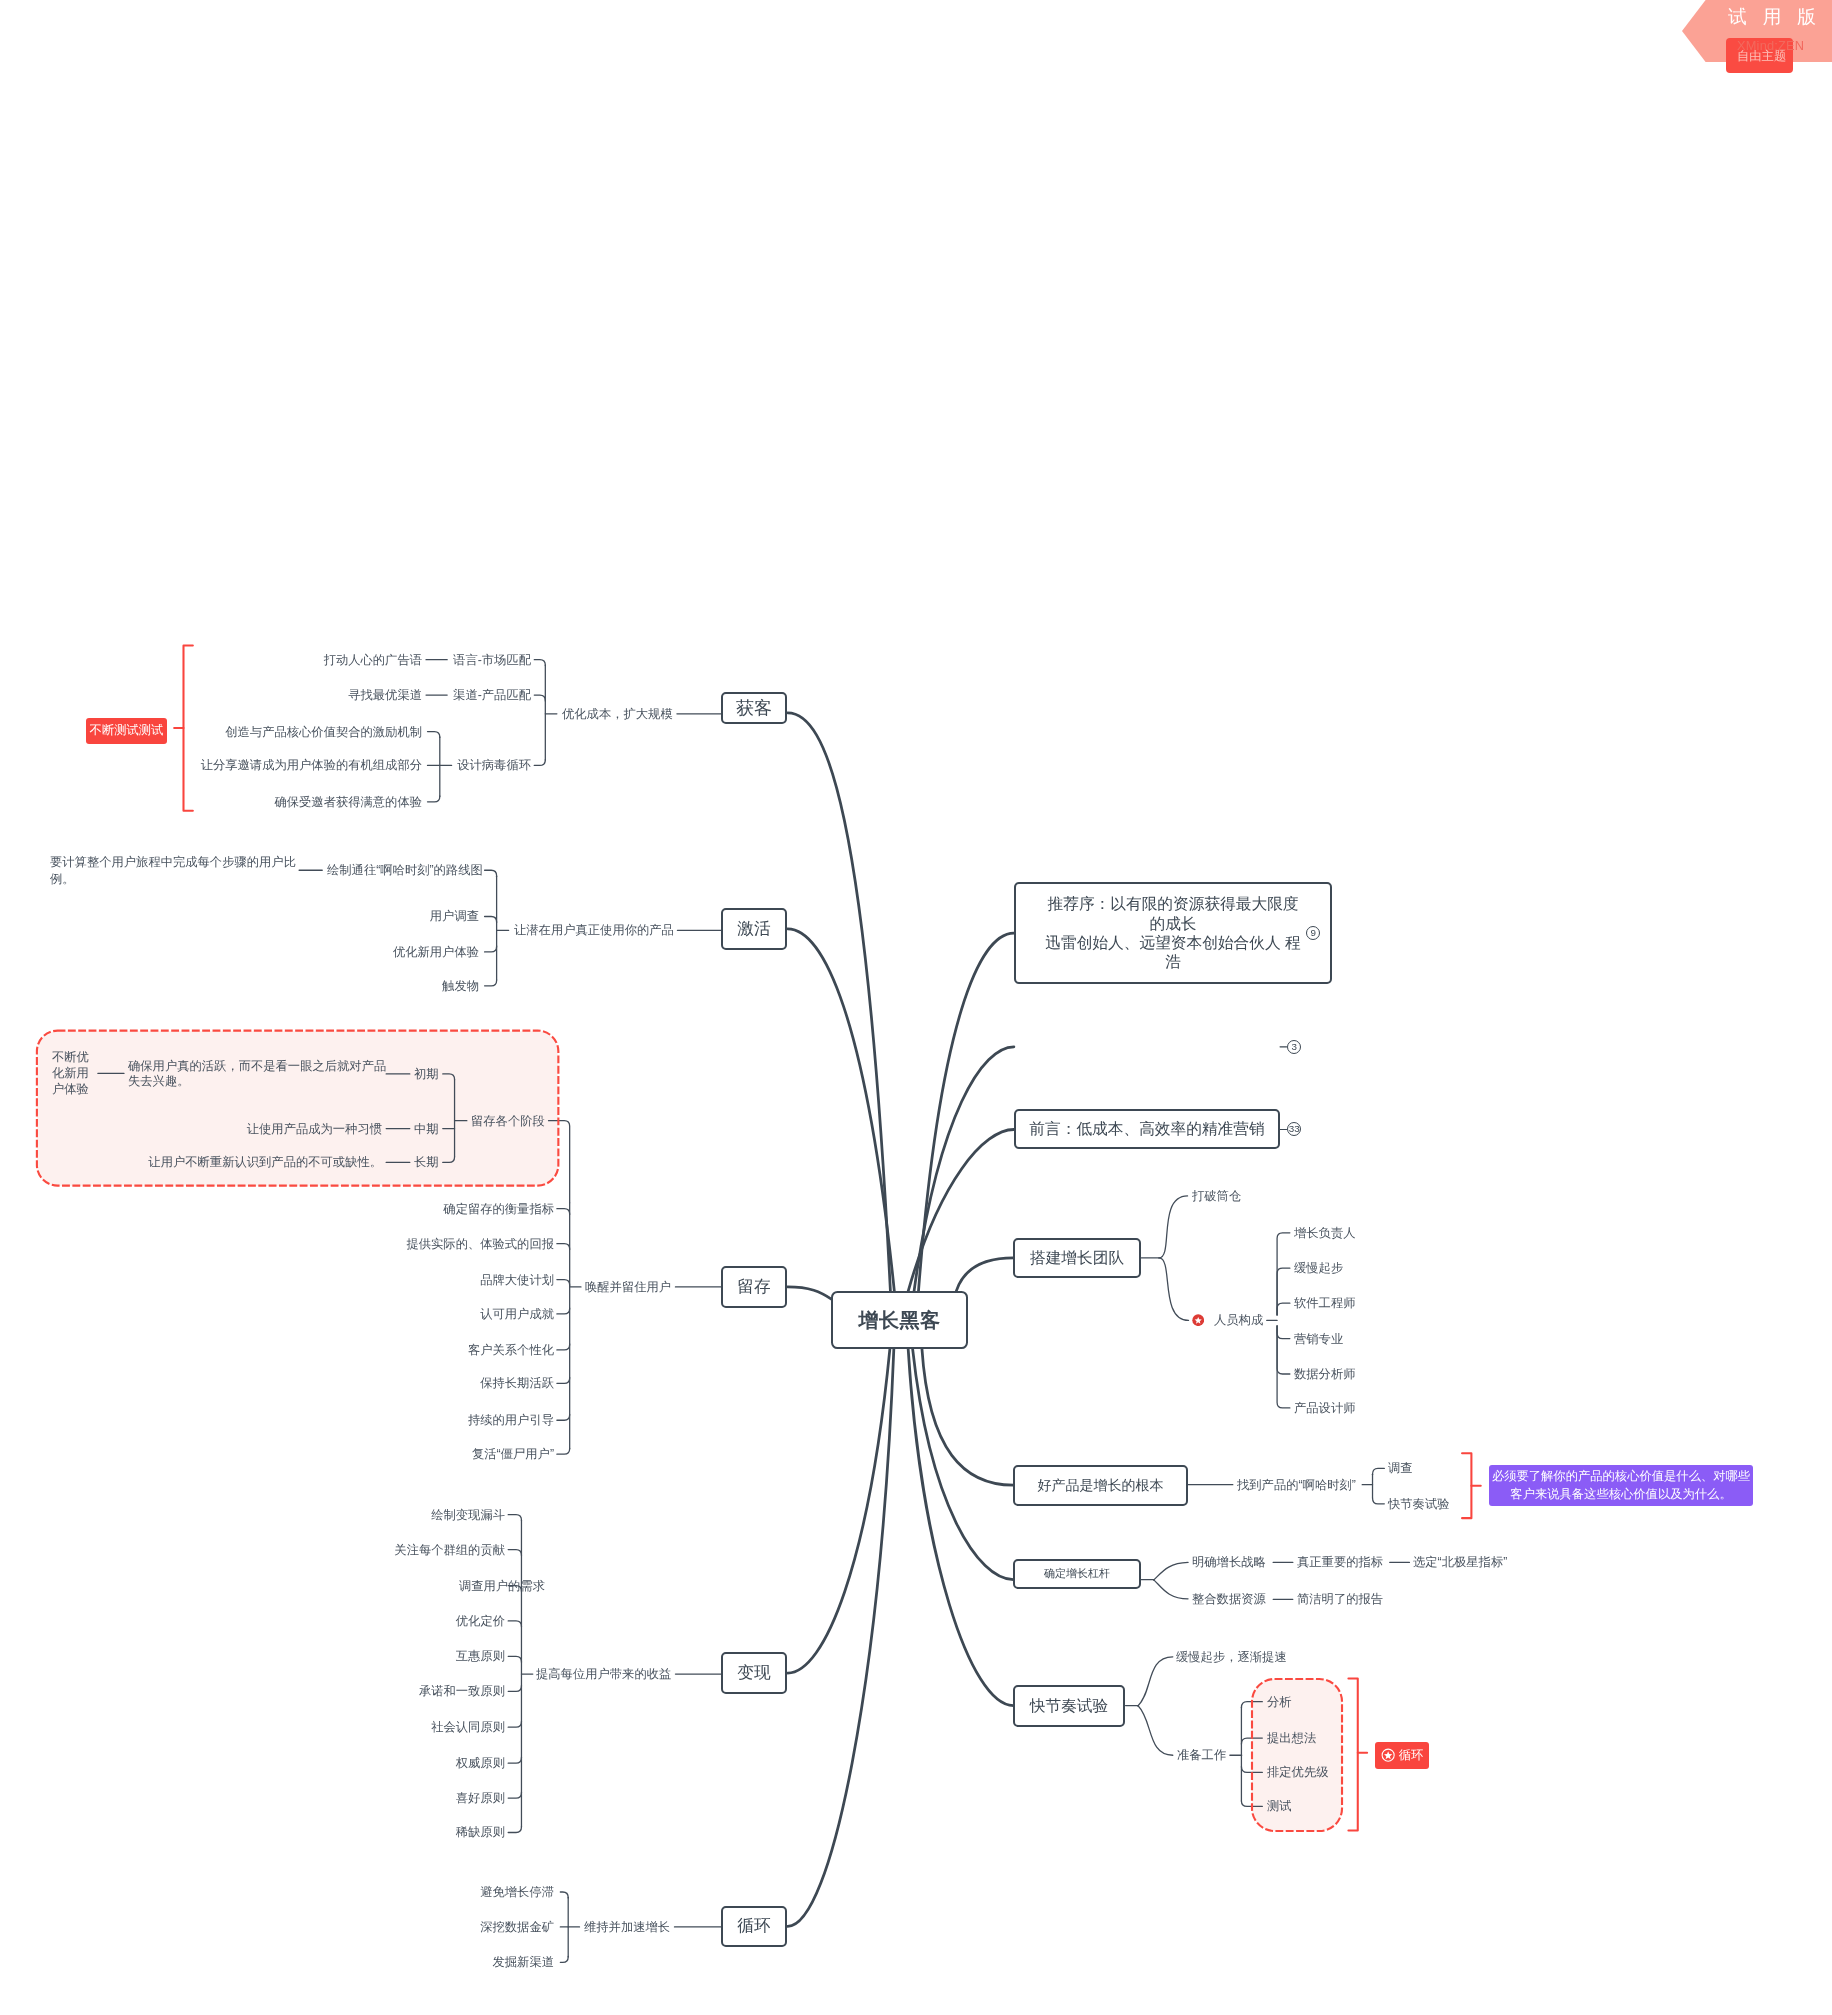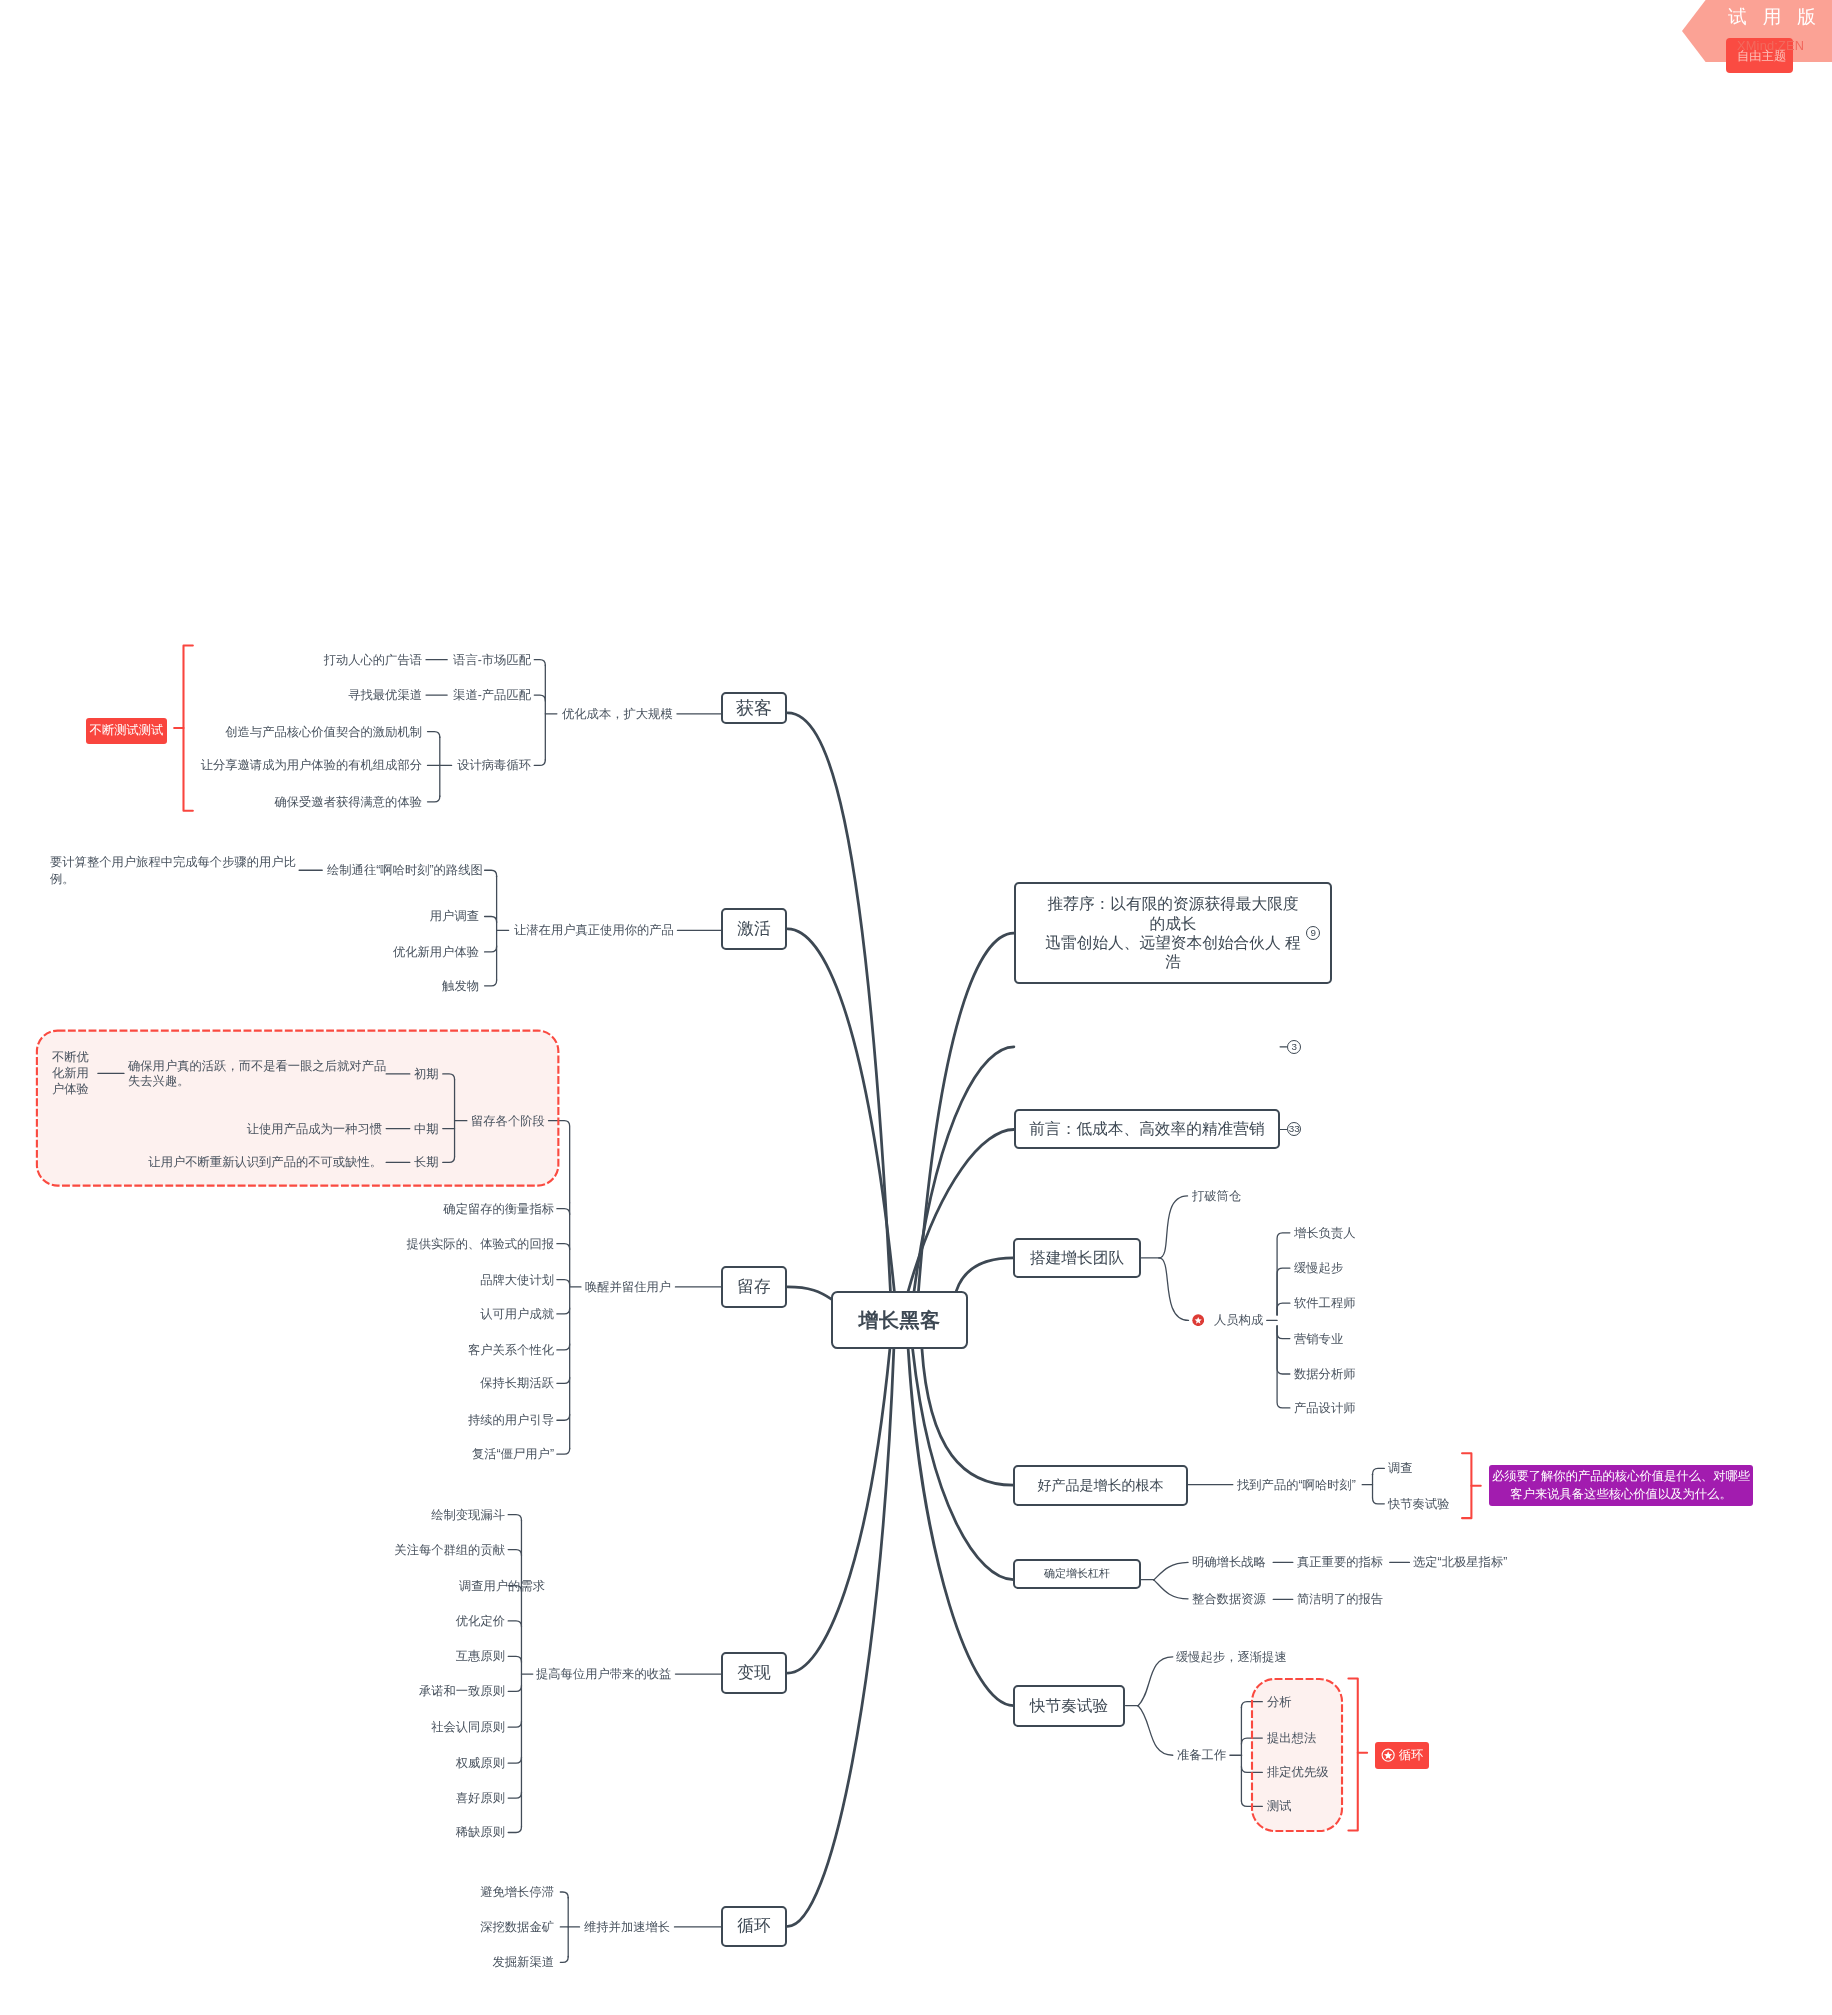--- a/index.html
+++ b/index.html
@@ -22,7 +22,7 @@
   .redlabel{position:absolute;background:#f9453e;color:#fff;border-radius:3px;
             display:flex;align-items:center;justify-content:center;white-space:nowrap;z-index:5;}
   .redlabel .star{margin-right:3.9px;display:inline-flex;}
-  .callout{position:absolute;background:#a21caf;color:#fff;border-radius:3px;
+  .callout{position:absolute;background:#8b5cf6;color:#fff;border-radius:3px;
            display:flex;flex-direction:column;align-items:center;justify-content:center;
            text-align:center;z-index:5;}
   .callout .ln{line-height:1.42;}

